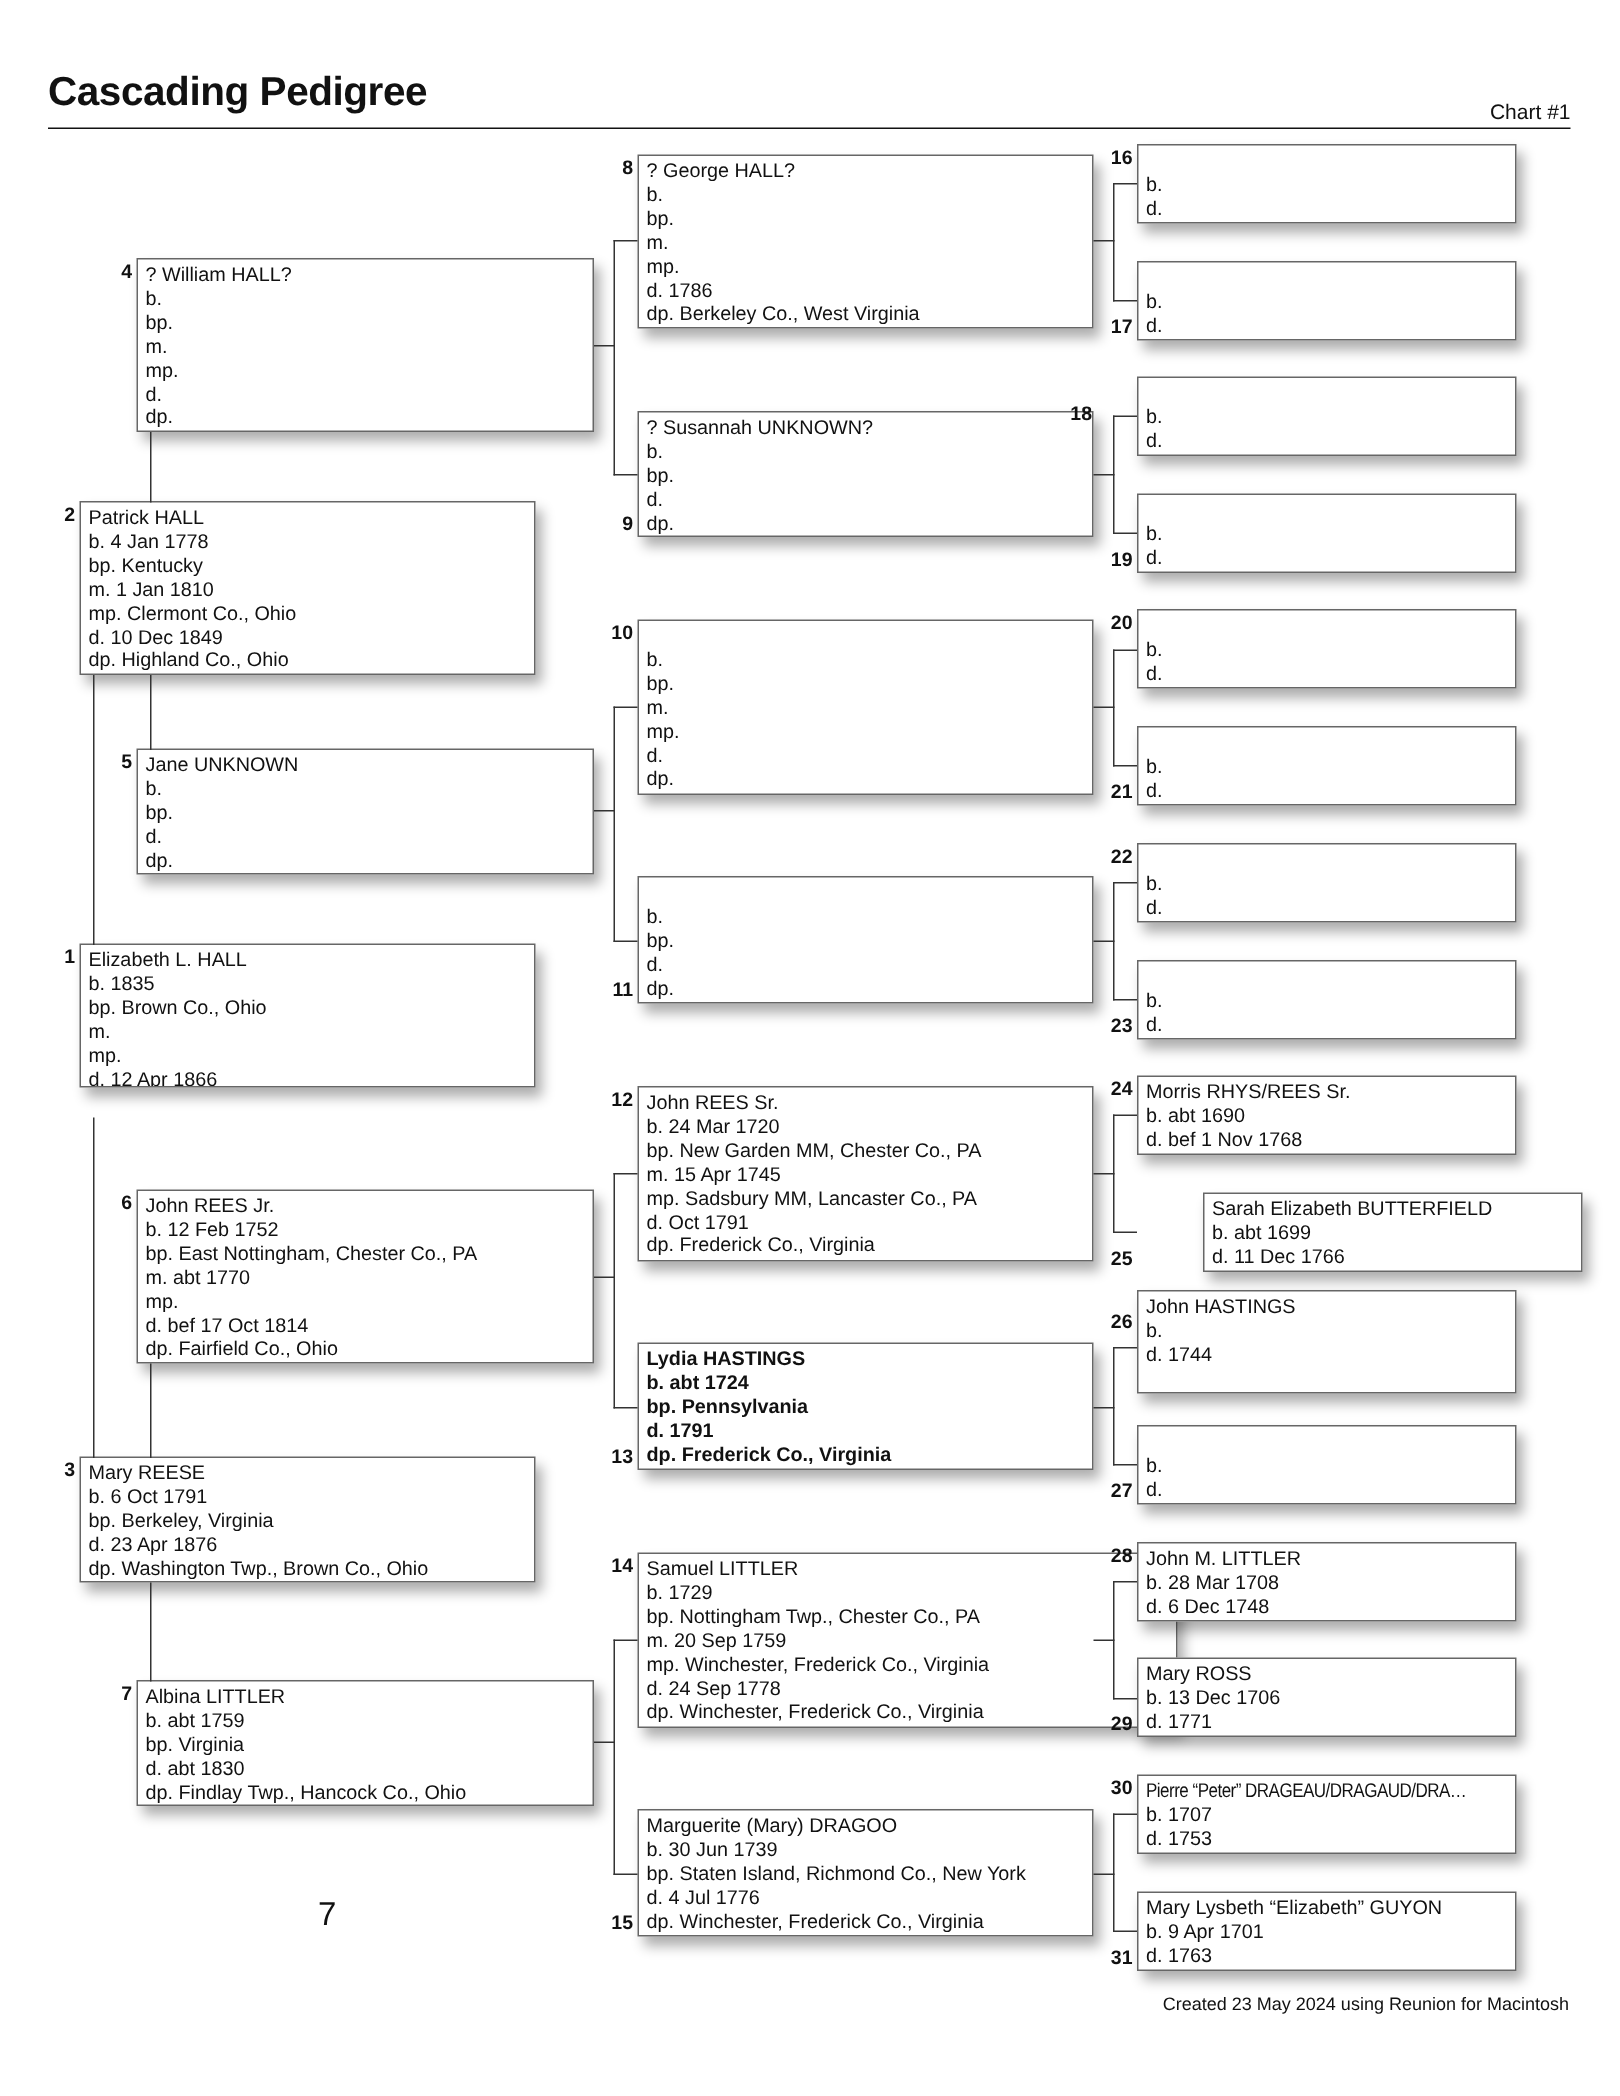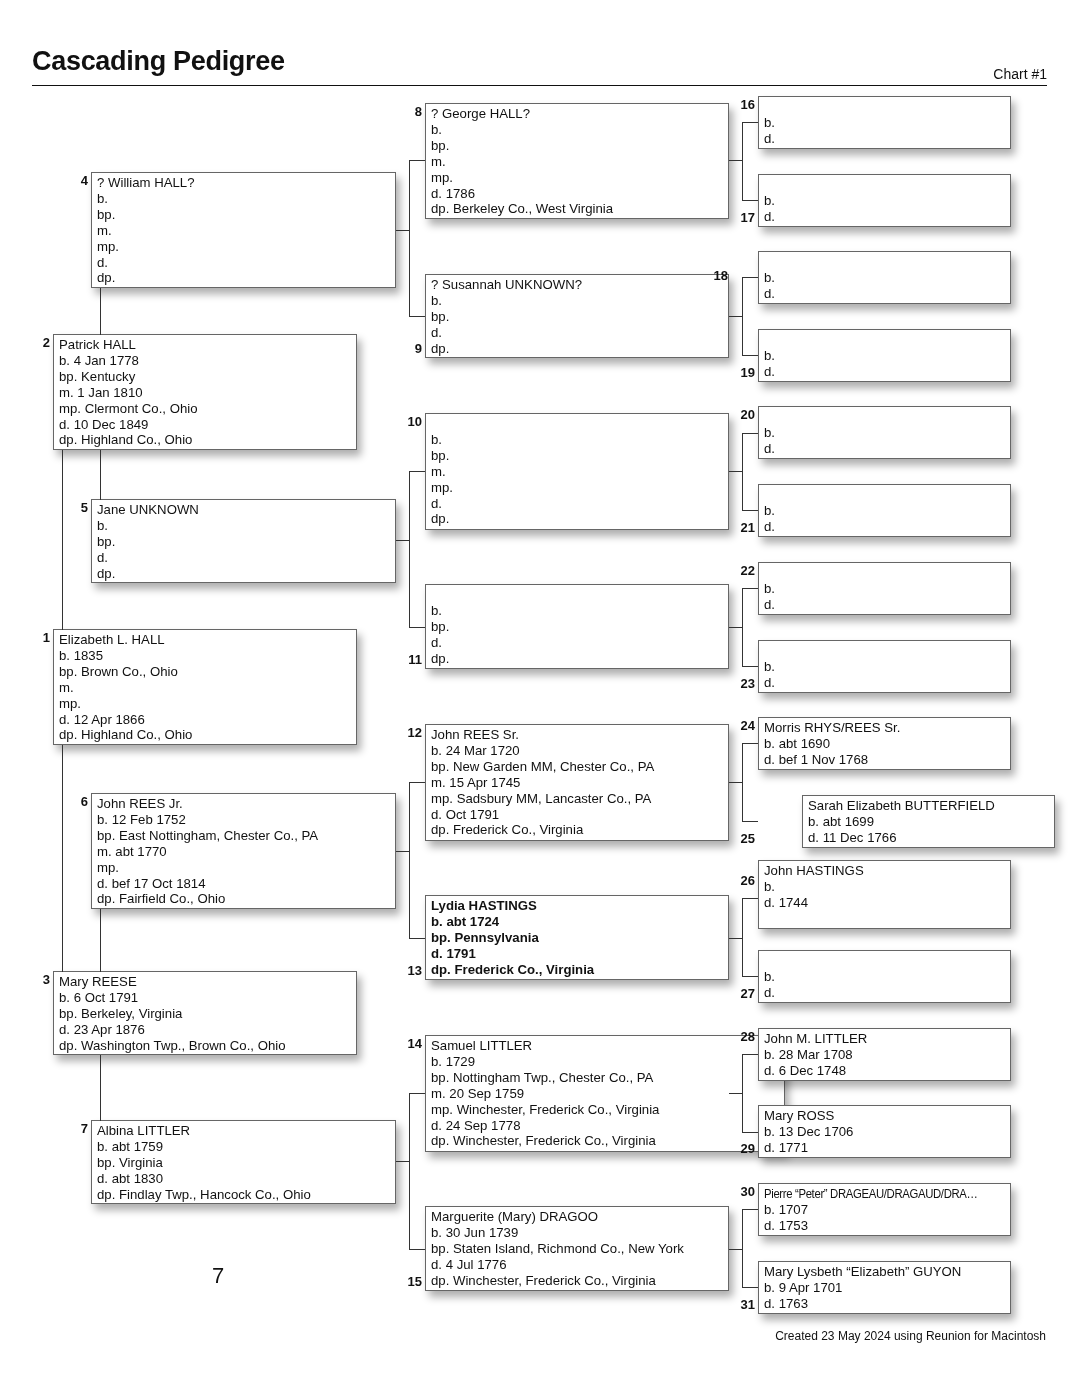--- a/index.html
+++ b/index.html
@@ -54,7 +54,7 @@
       <span class="line">dp.</span>
     </div>
     <div class="num" style="left: 58px; top: 500px;">5</div>
-    <div class="box" style="left: 53px; top: 629px; width: 304px; height: 116px;">
+    <div class="box" style="left: 53px; top: 629px; width: 304px; height: 96px;">
       <span class="line">Elizabeth L. HALL</span>
       <span class="line">b. 1835</span>
       <span class="line">bp. Brown Co., Ohio</span>

